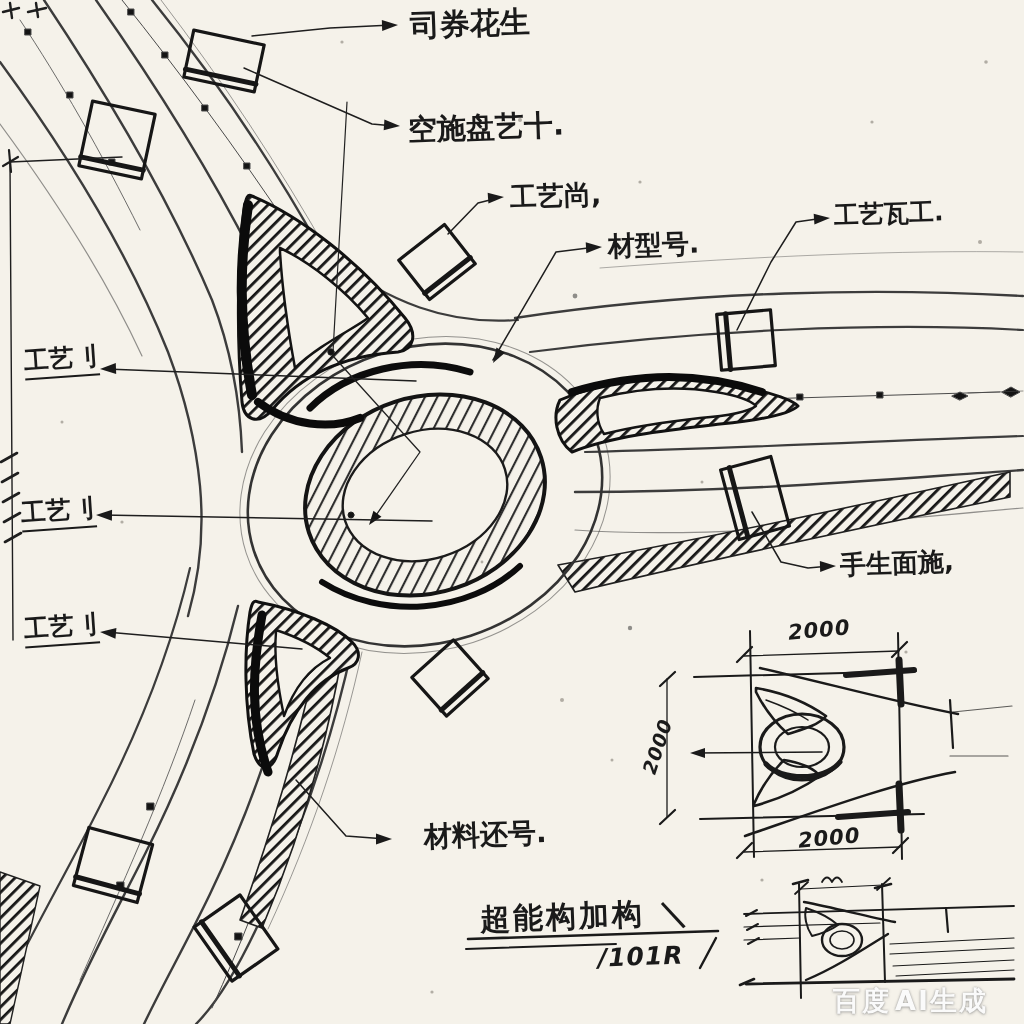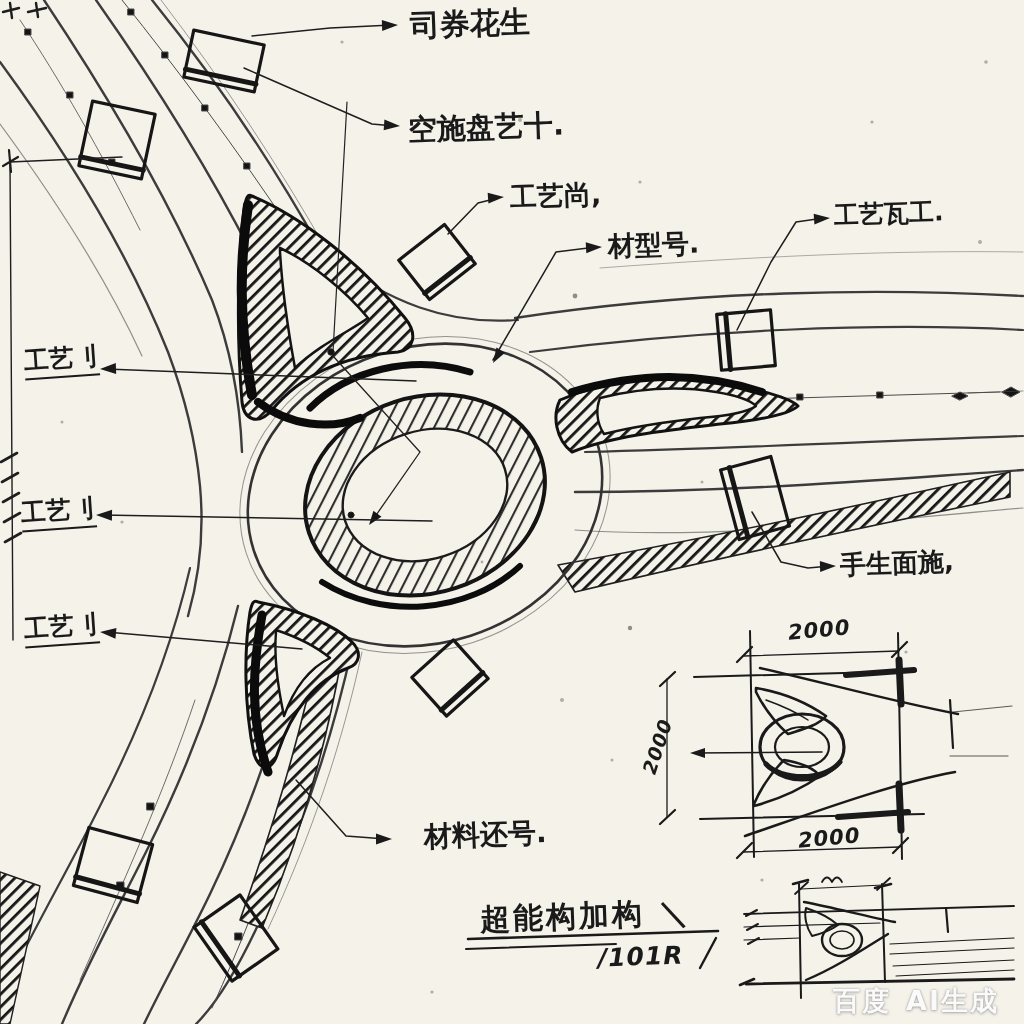--- a/index.html
+++ b/index.html
@@ -11,7 +11,7 @@
   .lbl.ul{border-bottom:2.5px solid #1a1a1a;padding-bottom:1px;}
   .rot{transform-origin:left top;}
   .dim{font-style:italic;letter-spacing:1px;font-weight:600;}
-  #watermark{position:absolute;left:833px;top:983px;display:flex;gap:15px;
+  #watermark{position:absolute;left:833px;top:983px;display:flex;gap:4px;
        font-weight:bold;font-size:27px;letter-spacing:2px;color:rgba(255,255,255,.95);
        text-shadow:0 0 2px rgba(140,140,140,.8),0 1px 3px rgba(120,120,120,.5);}
 </style>

